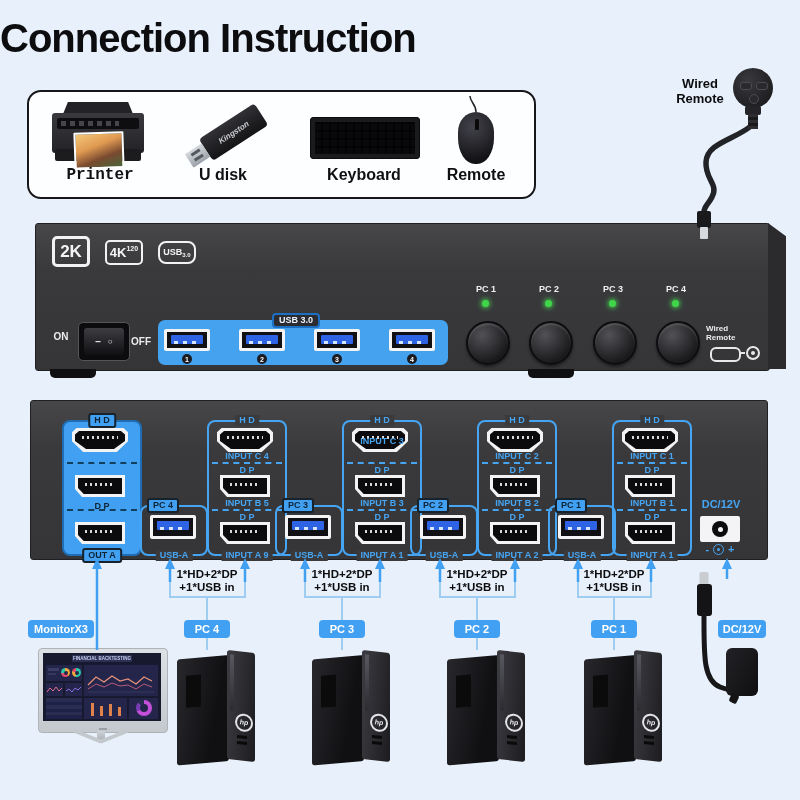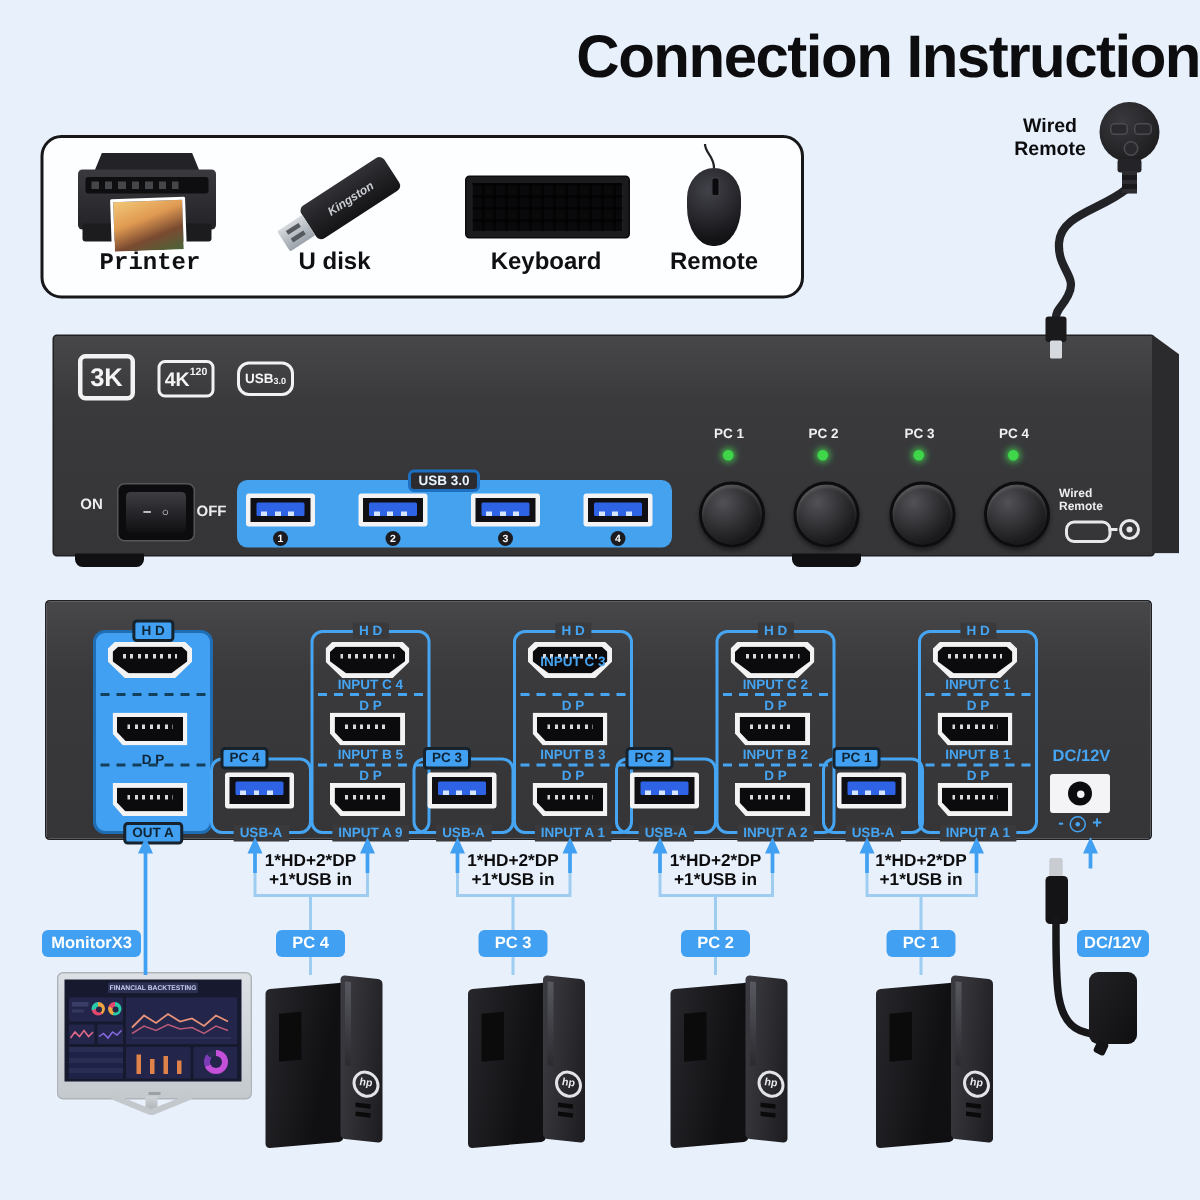--- a/index.html
+++ b/index.html
@@ -9,7 +9,7 @@
   .ctr{display:flex;align-items:center;justify-content:center;}
   .ctrx{left:0;right:0;text-align:center;}
   
-  .title{left:0;right:0;top:16px;text-align:right;font-size:40px;font-weight:bold;letter-spacing:-1px;color:#0d0d0f;}
+  .title{left:0;right:0;top:16px;text-align:left;font-size:40px;font-weight:bold;letter-spacing:-1px;color:#0d0d0f;}
   
   .peribox{left:27px;top:90px;width:505px;height:105px;background:#fdfeff;border:2px solid #17171a;border-radius:14px;}
   .perilabel{top:166px;width:96px;text-align:center;font-size:16px;font-weight:bold;color:#101013;}

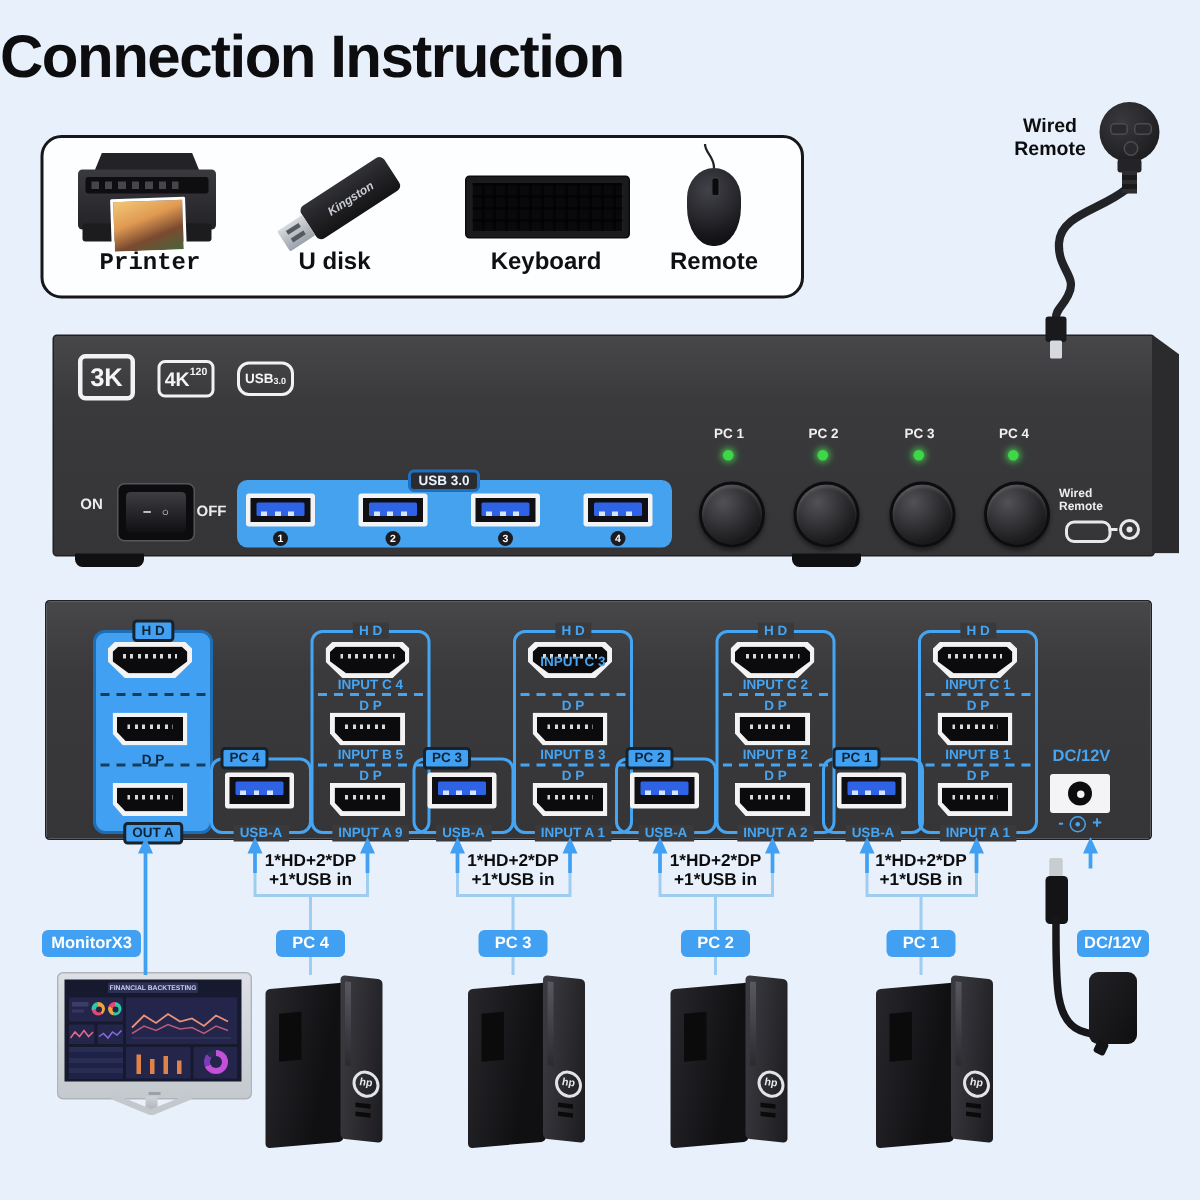--- a/index.html
+++ b/index.html
@@ -132,7 +132,7 @@
   <div class="abs" style="left:528px;top:369px;width:46px;height:9px;background:#101013;border-radius:0 0 5px 5px;z-index:2;"></div>
 
   <div class="abs badge" style="left:52px;top:236px;width:32px;height:25px;font-size:17px;z-index:3;border-width:3px;">
-    <span>3K</span>
+    <span>2K</span>
   </div>
   <div class="abs badge" style="left:105px;top:240px;width:34px;height:21px;font-size:13px;z-index:3;">
     <span>4K</span>

